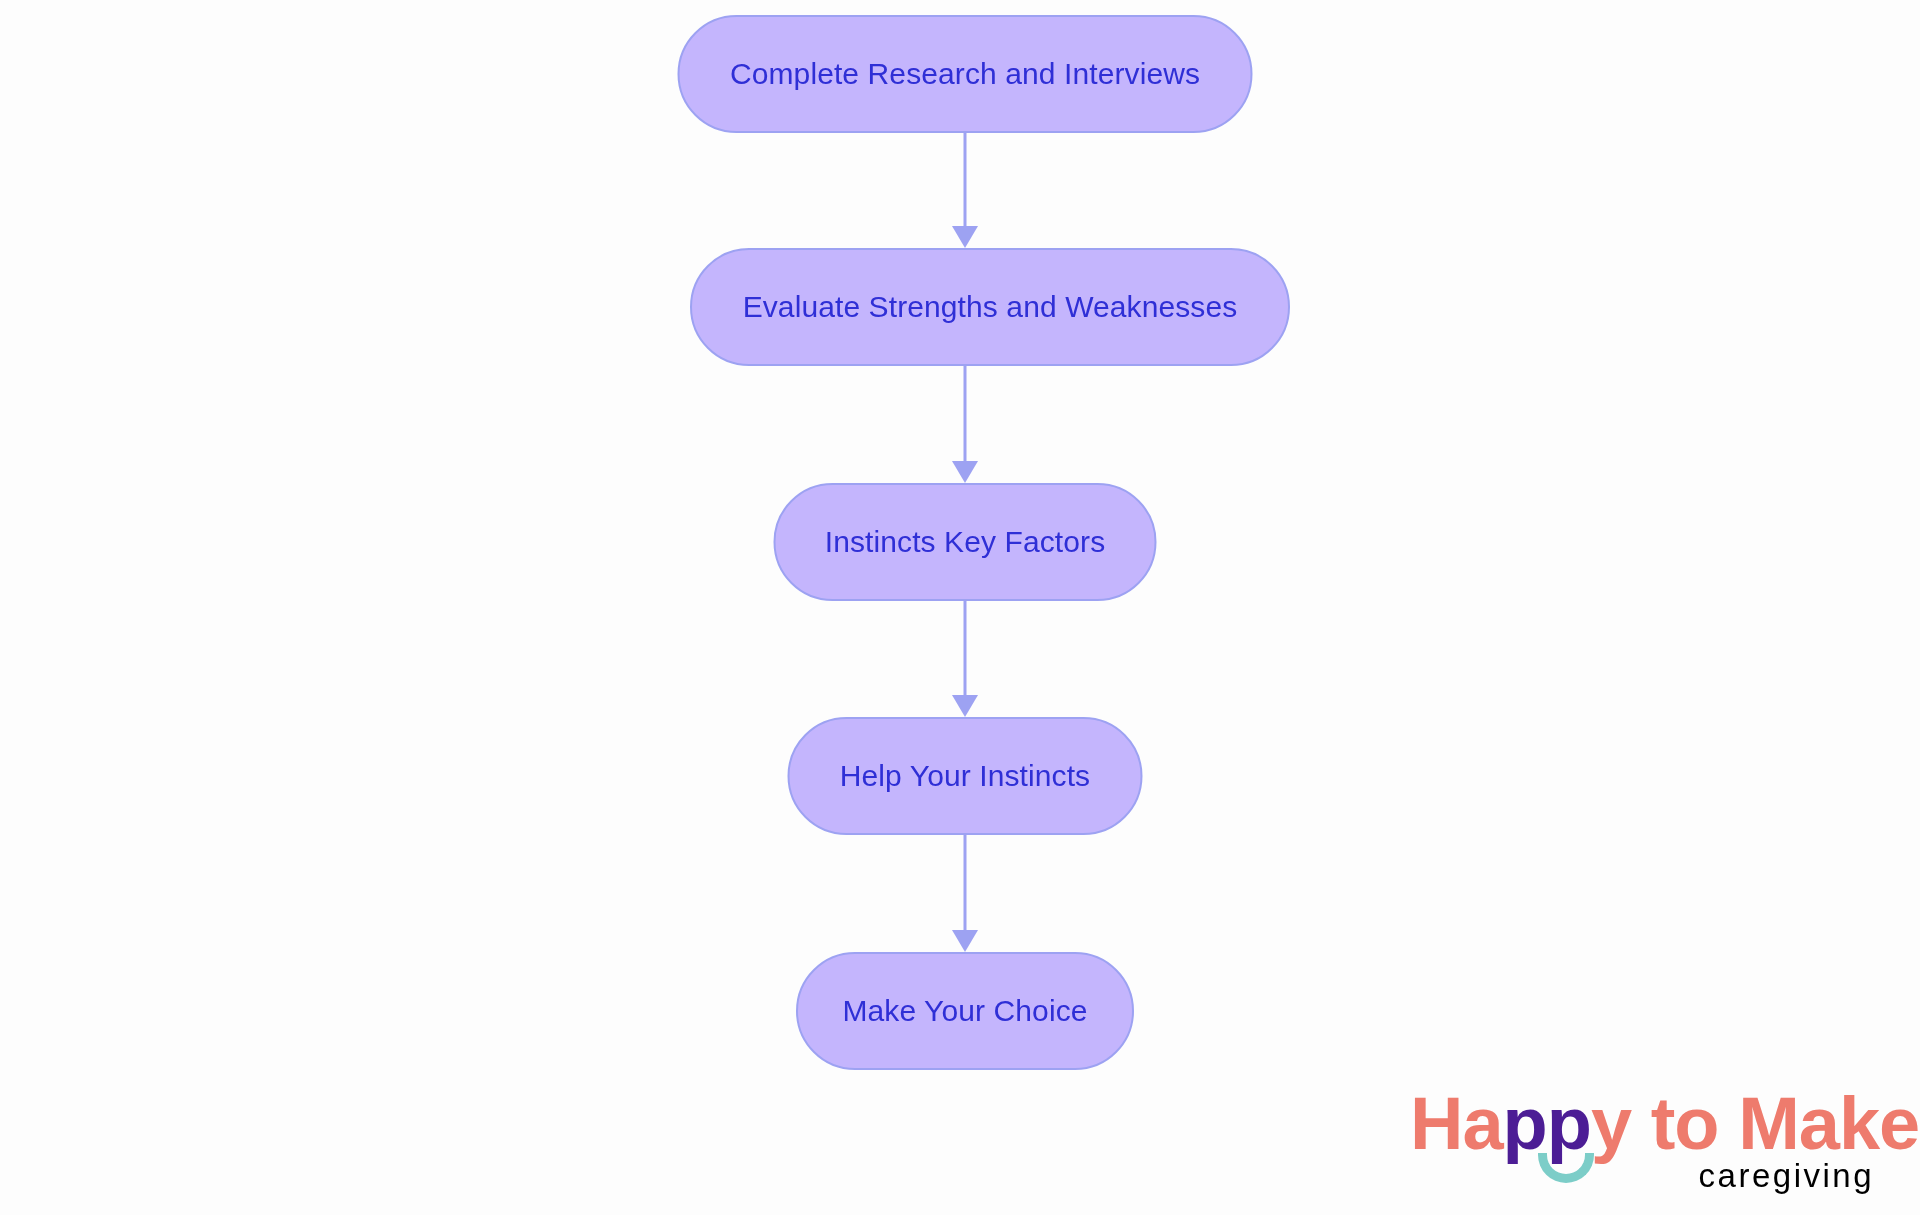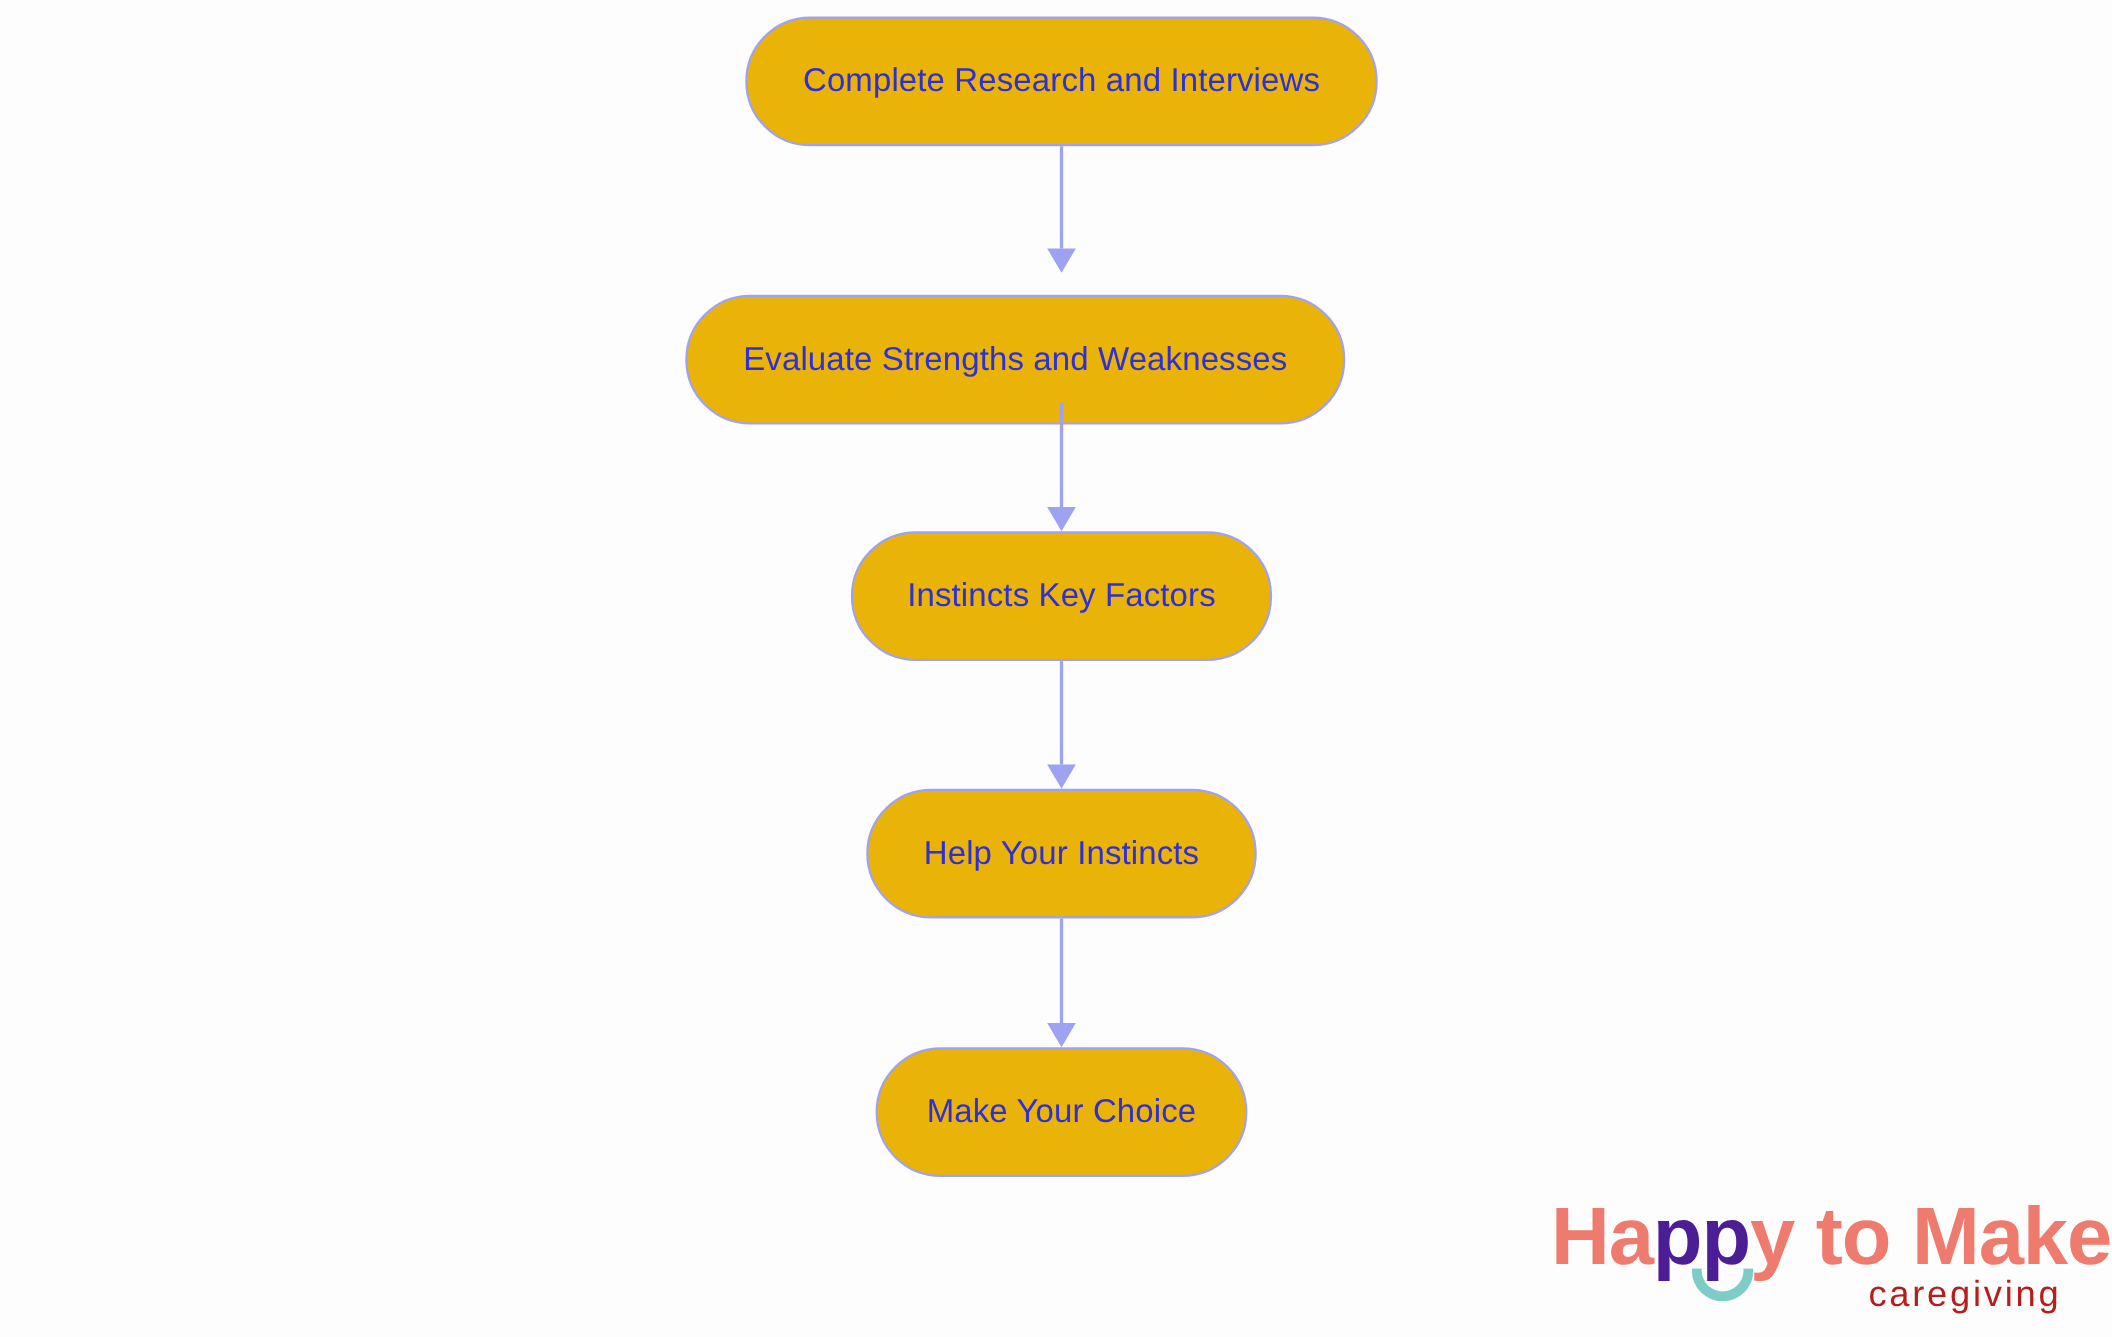--- a/index.html
+++ b/index.html
@@ -34,7 +34,7 @@
     display: flex;
     align-items: center;
     justify-content: center;
-    background: #eab308;
+    background: #c4b5fd;
     border: 2px solid #9da2f2;
     border-radius: 999px;
     height: 118px;

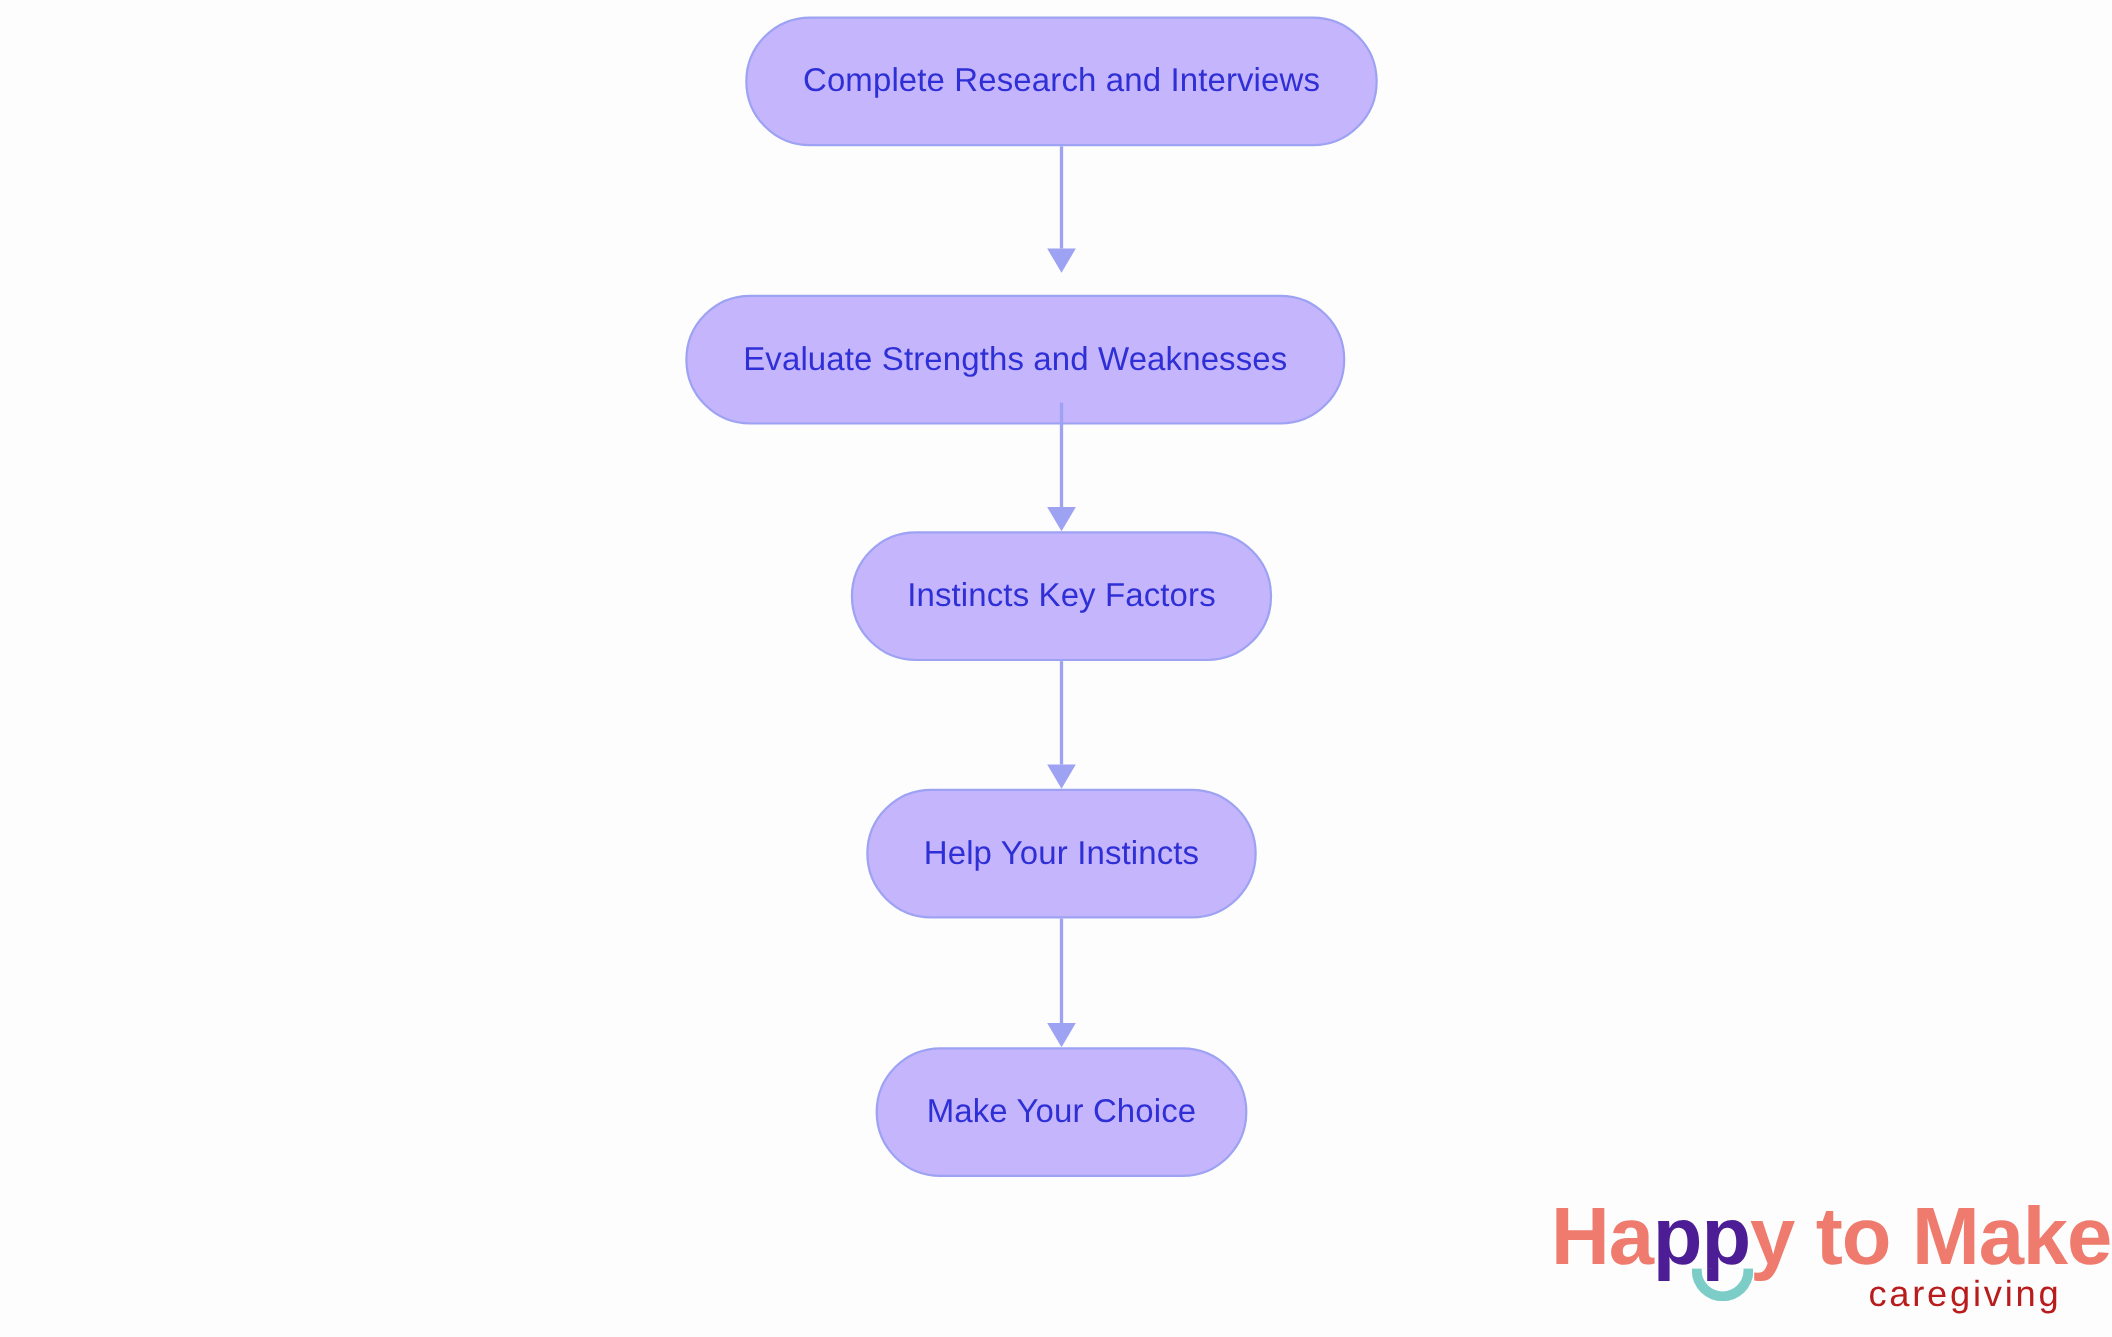--- a/index.html
+++ b/index.html
@@ -139,7 +139,7 @@
       <div class="head"></div>
     </div>
 
-    <div class="node" style="left:923px; top:248px; width:600px;margin-top:20px;">
+    <div class="node" style="left:990px; top:248px; width:600px;">
       <span class="node-label">Evaluate Strengths and Weaknesses</span>
     </div>
 

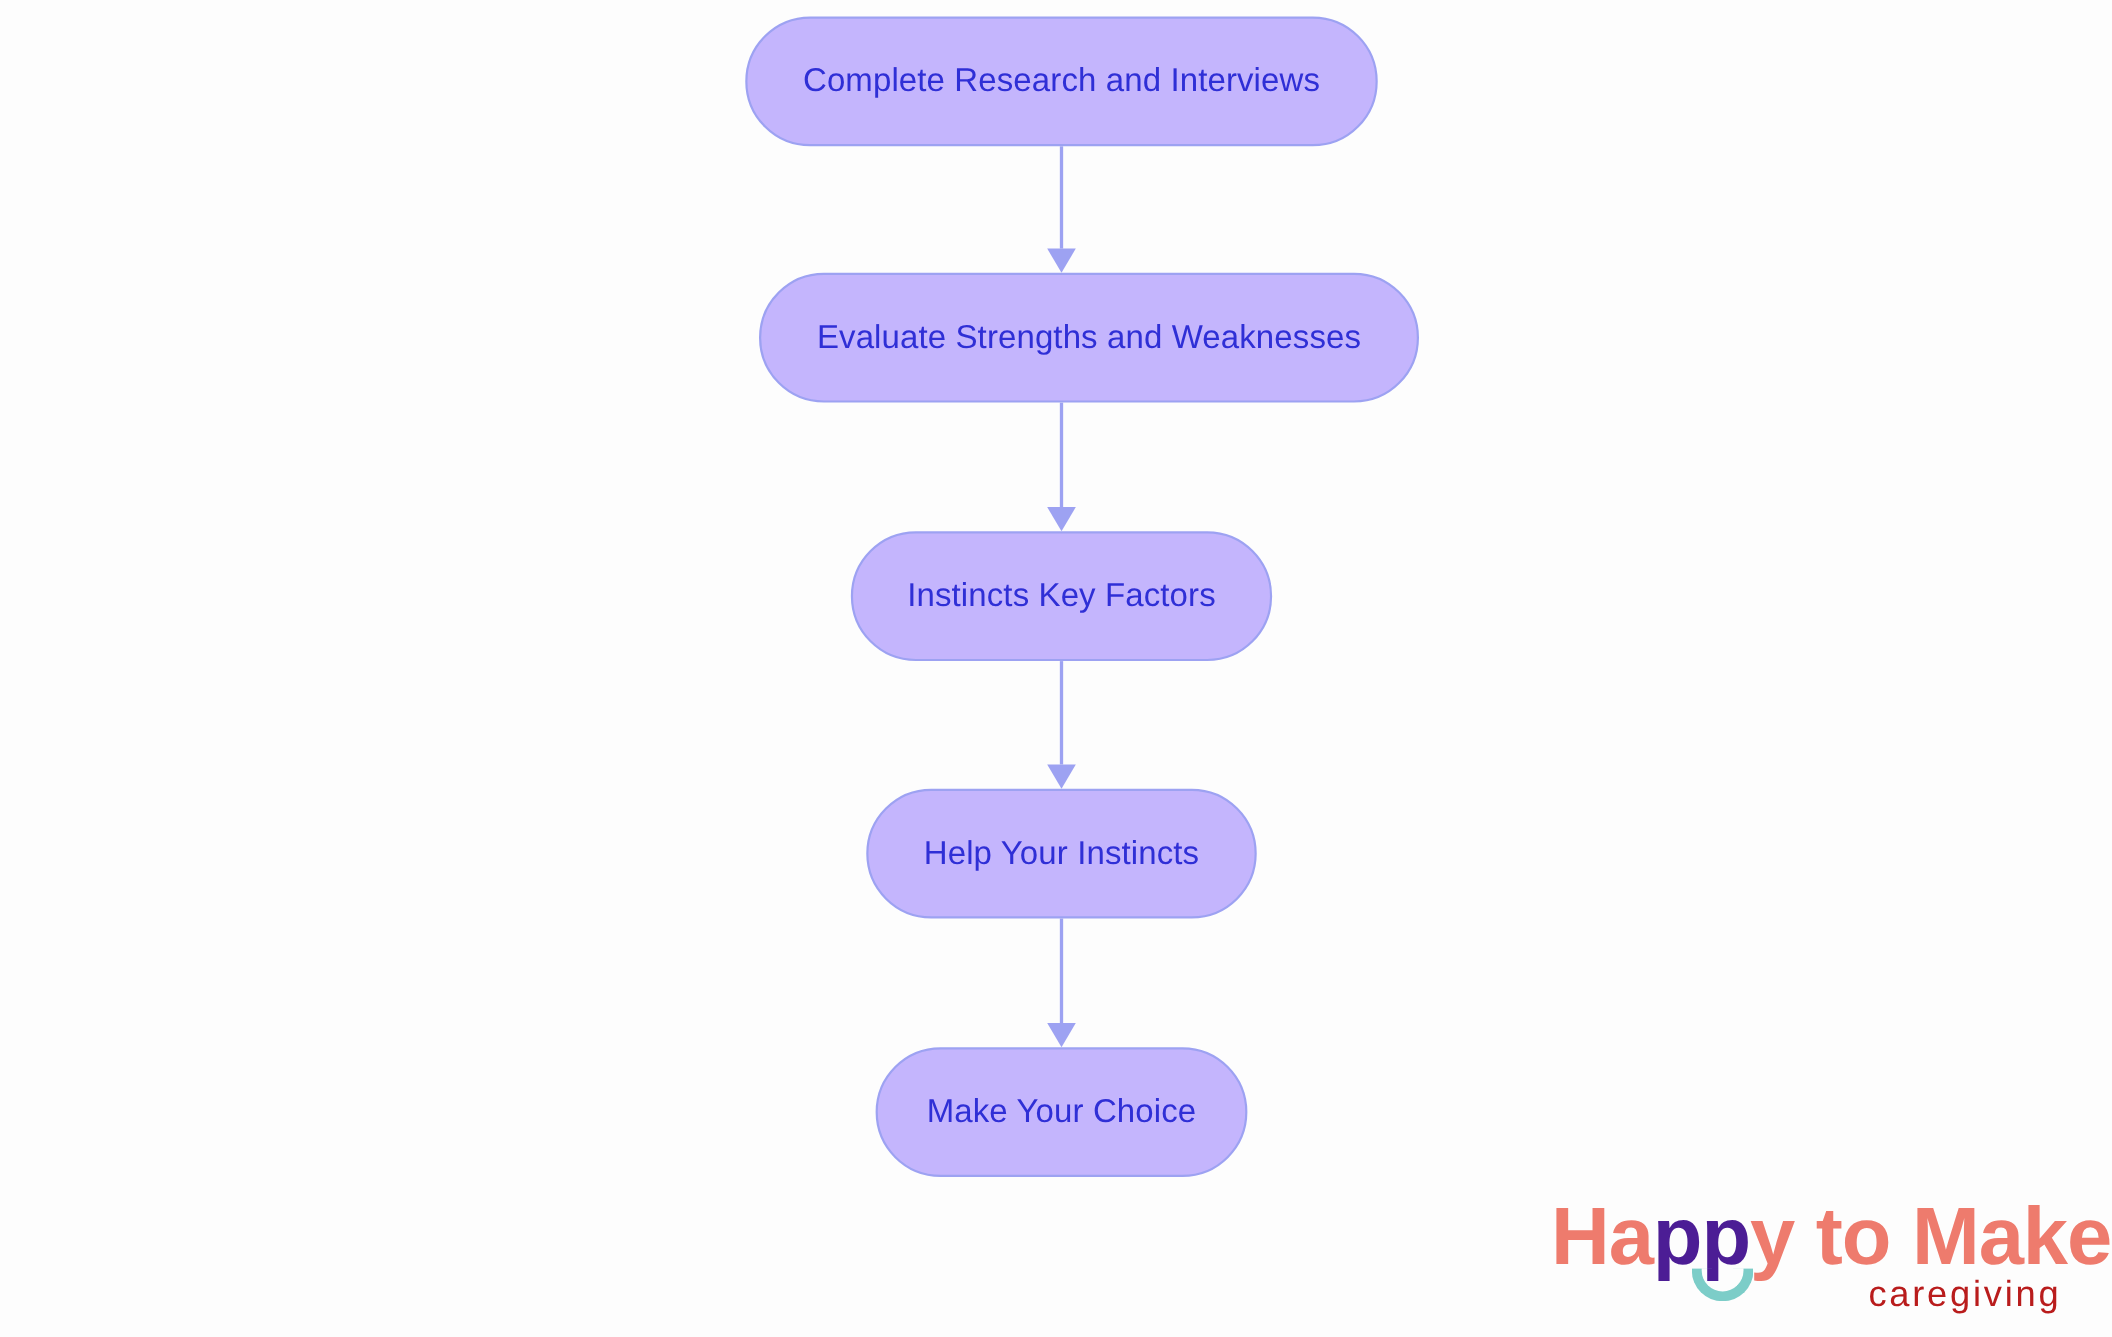--- a/index.html
+++ b/index.html
@@ -118,7 +118,7 @@
     font-size: 33px;
     font-weight: 400;
     letter-spacing: 2.5px;
-    color: #b91c1c;
+    color: #000000;
     white-space: nowrap;
     line-height: 1;
   }

